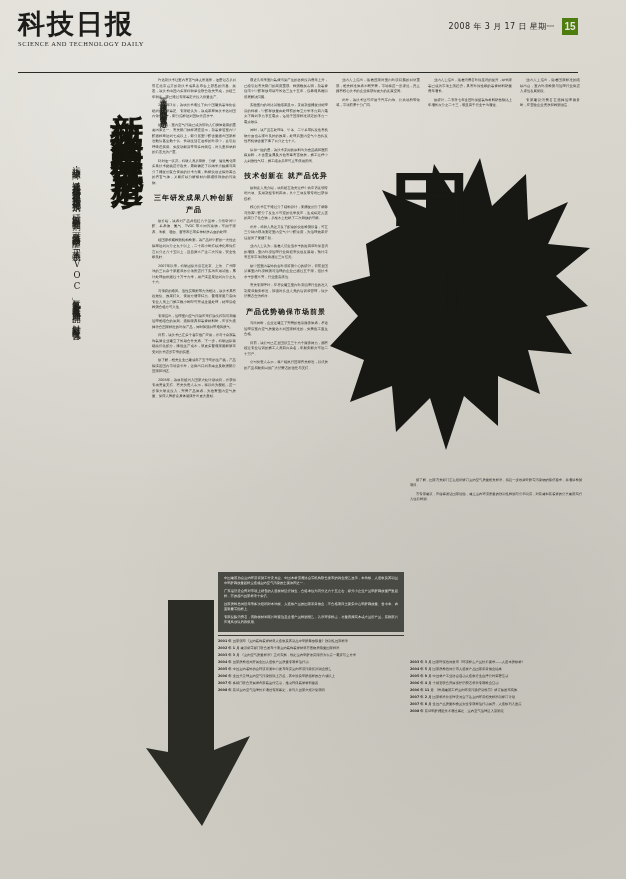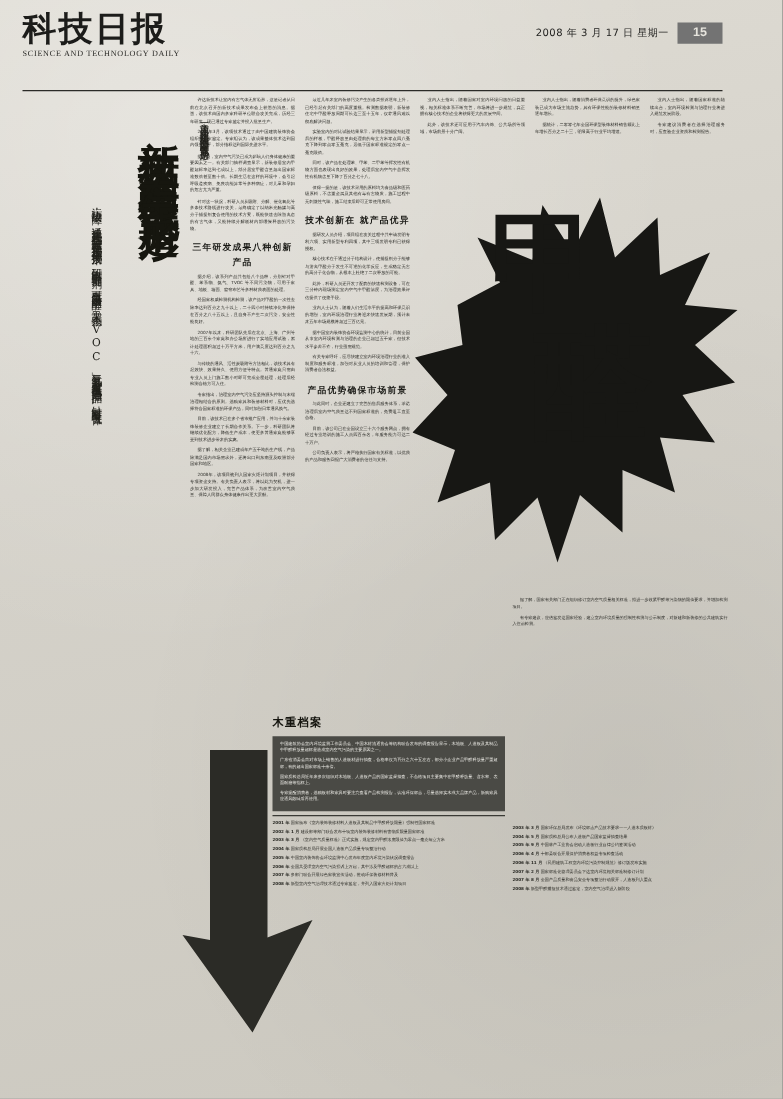--- a/index.html
+++ b/index.html
@@ -74,9 +74,9 @@
     letter-spacing: 0.4px;
   }
   .page-num {
-    width: 36px;
+    width: 16px;
     height: 17px;
-    background: #737373;
+    background: #4d7c0f;
     color: #e6e4dd;
     font-size: 10px;
     font-weight: bold;

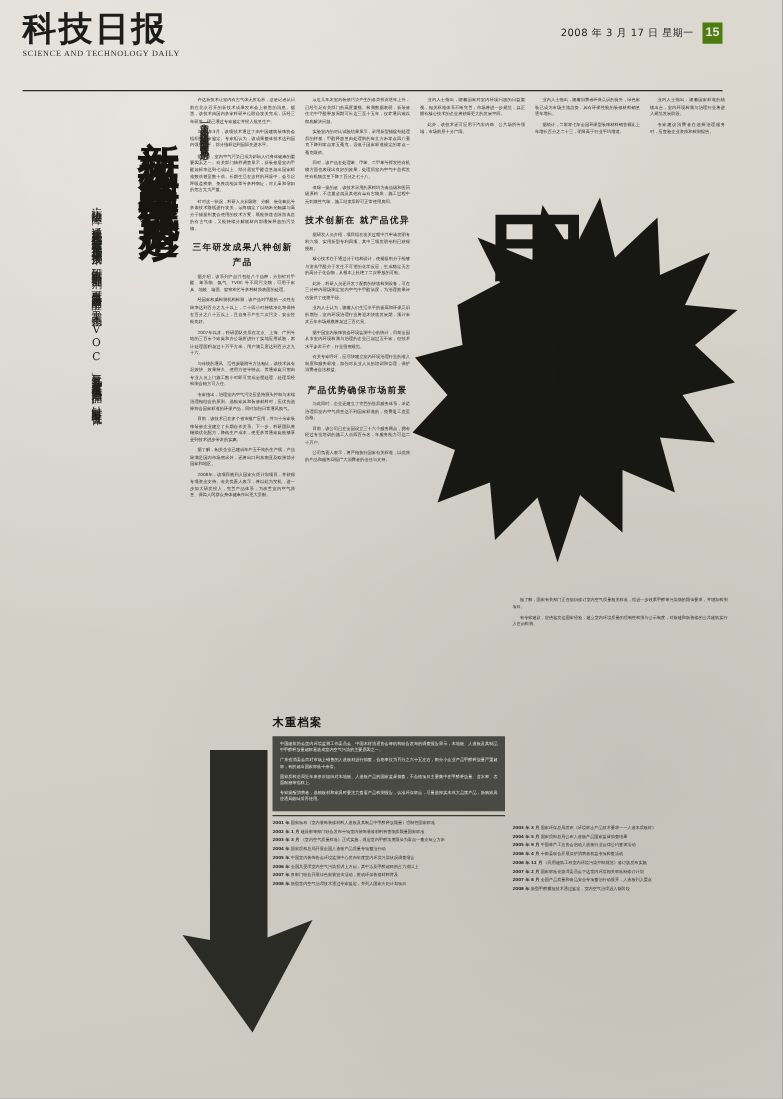--- a/index.html
+++ b/index.html
@@ -300,7 +300,6 @@
   </svg>
 
   <div class="box box-lower-left">
-    <div class="box-title">木重档案</div>
     <div class="dark-panel">
       <p>中国建筑协会室内环境监测工作委员会、中国木材流通协会等机构联合发布的调查报告显示，木地板、人造板及其制品中甲醛释放量超标是造成室内空气污染的主要原因之一。</p>
       <p>广东省消委会曾对市场上销售的人造板材进行抽查，合格率仅为百分之六十五左右，部分小企业产品甲醛释放量严重超标，有的超出国家标准十余倍。</p>

